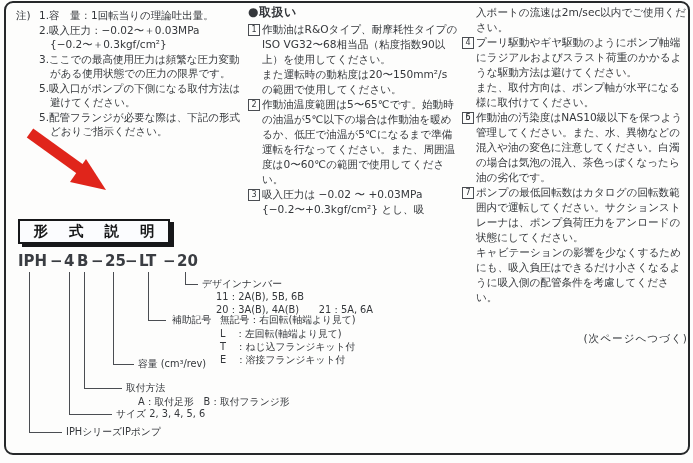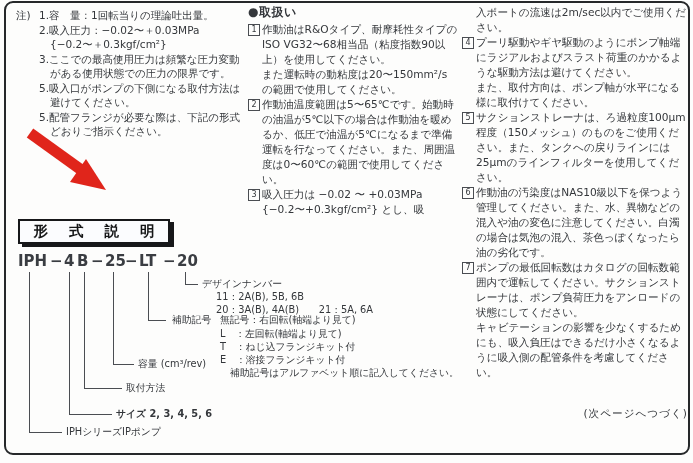--- a/index.html
+++ b/index.html
@@ -125,7 +125,6 @@
     <div class="cont-para">また、取付方向は、ポンプ軸が水平になる様に取付けてください。</div>
     <div class="hitem">
       <span class="numbox">5</span>
-      <span>サクションストレーナは、ろ過粒度100μm程度（150メッシュ）のものをご使用ください。また、タンクへの戻りラインには25μmのラインフィルターを使用してください。</span>
     </div>
     <div class="hitem">
       <span class="numbox">6</span>

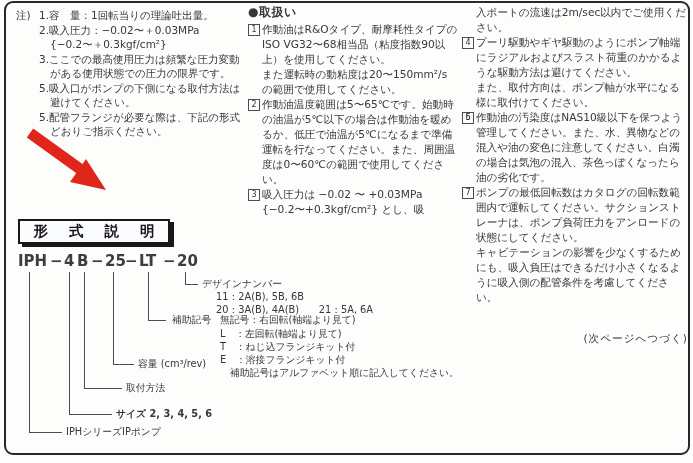--- a/index.html
+++ b/index.html
@@ -173,7 +173,6 @@
     <span class="dlabel lb-aux1">L　：左回転(軸端より見て)</span>
     <span class="dlabel lb-aux2">T　：ねじ込フランジキット付</span>
     <span class="dlabel lb-aux3">E　：溶接フランジキット付</span>
-    <span class="dlabel lb-auxnote">補助記号はアルファベット順に記入してください。</span>
     <span class="dlabel lb-cap">容量 (cm³/rev)</span>
     <span class="dlabel lb-mount">取付方法</span>
     <span class="dlabel lb-size">サイズ 2, 3, 4, 5, 6</span>

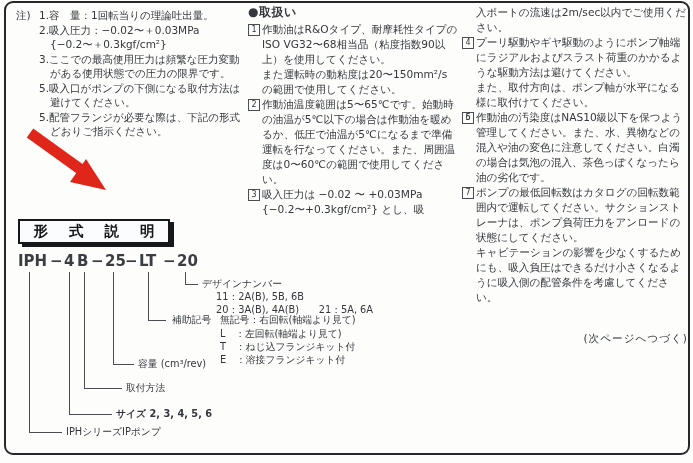--- a/index.html
+++ b/index.html
@@ -175,6 +175,7 @@
     <span class="dlabel lb-aux3">E　：溶接フランジキット付</span>
     <span class="dlabel lb-cap">容量 (cm³/rev)</span>
     <span class="dlabel lb-mount">取付方法</span>
+    <span class="dlabel lb-mount2">A：取付足形　B：取付フランジ形</span>
     <span class="dlabel lb-size">サイズ 2, 3, 4, 5, 6</span>
     <span class="dlabel lb-series">IPHシリーズIPポンプ</span>
   </div>

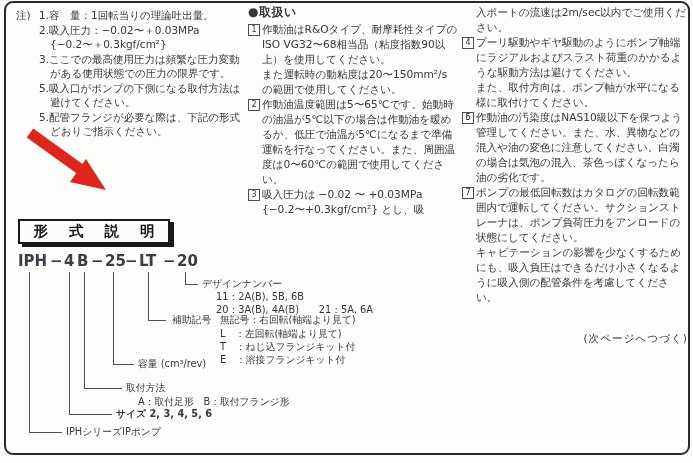--- a/index.html
+++ b/index.html
@@ -73,7 +73,7 @@
   .lb-cap{left:124px;top:106px;}
   .lb-mount{left:112px;top:130px;}
   .lb-mount2{left:124px;top:144px;}
-  .lb-size{left:102px;top:156px;font-weight:bold;}
+  .lb-size{left:102px;top:156px;}
   .lb-series{left:52px;top:174px;}
 </style>
 </head>

